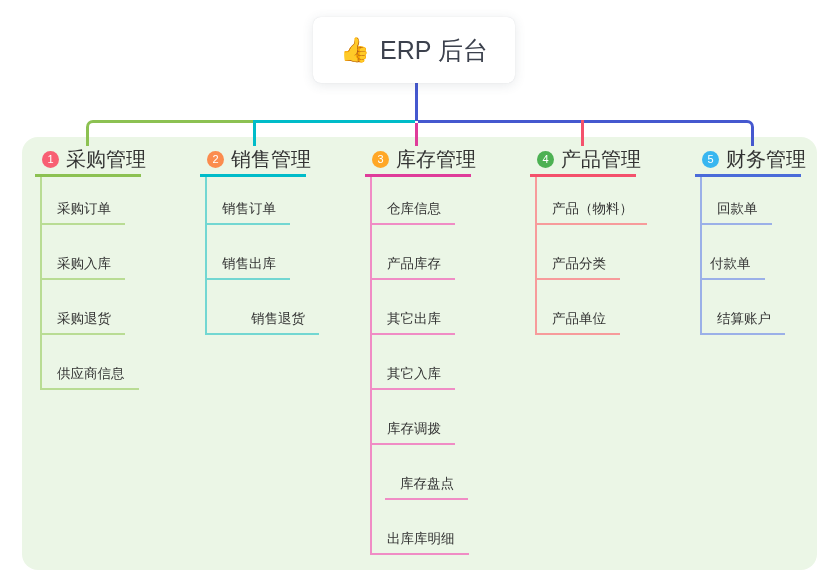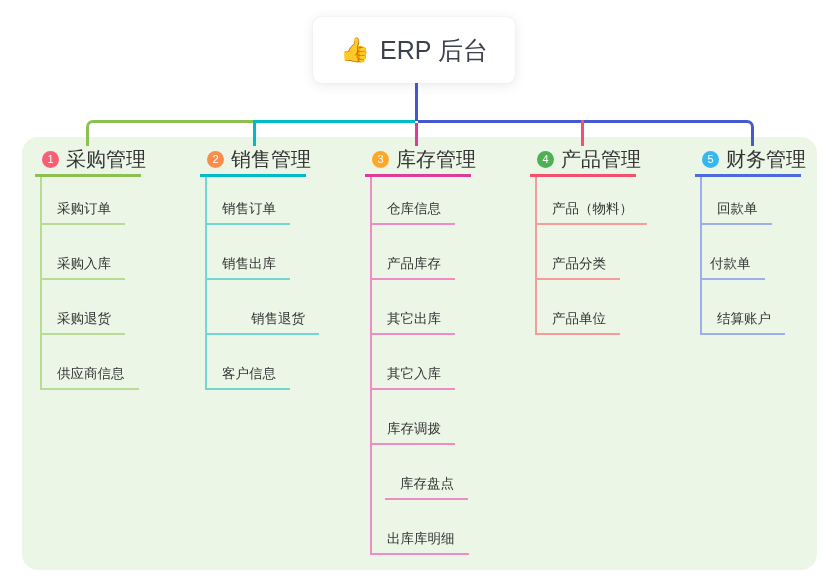--- a/index.html
+++ b/index.html
@@ -101,7 +101,6 @@
         <div class="branch-item" style="border-bottom-color: rgb(114, 215, 210);">销售订单</div>
         <div class="branch-item" style="border-bottom-color: rgb(114, 215, 210);">销售出库</div>
         <div class="branch-item" style="border-bottom-color: rgb(114, 215, 210); padding-left: 44px;">销售退货</div>
-        <div class="branch-item" style="border-bottom-color: rgb(114, 215, 210);">客户信息</div>
       </div>
     </div>
     <div class="branch" style="left: 365px;">

